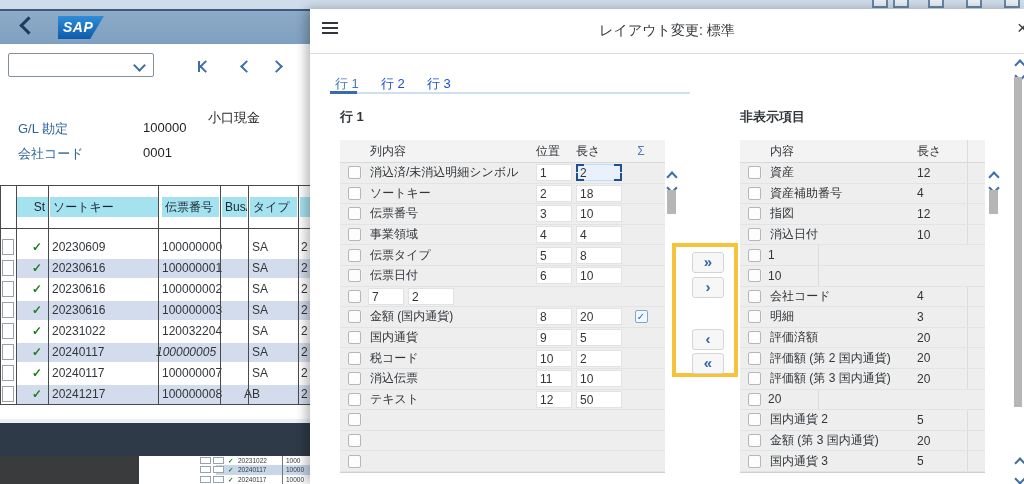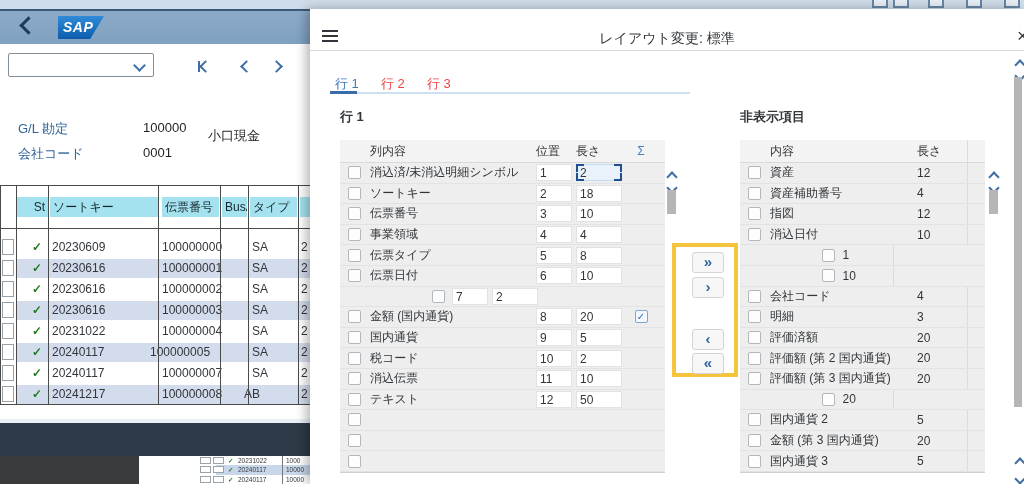--- a/index.html
+++ b/index.html
@@ -53,7 +53,7 @@
   .mini-div{position:absolute;left:143px;top:0;bottom:0;width:1px;background:#777;}
   
   .dialog{left:310px;top:9px;width:714px;height:475px;background:#fff;box-shadow:-4px 0 10px rgba(0,0,0,.28);}
-  .dlg-header{position:absolute;left:0;top:8px;width:714px;height:34px;border-bottom:1px solid #d9d9d9;box-sizing:border-box;background:#fff;}
+  .dlg-header{position:absolute;left:0;top:0;width:714px;height:45px;border-bottom:1px solid #d9d9d9;box-sizing:border-box;background:#fff;}
   .burger{position:absolute;left:12px;top:13px;width:16px;cursor:pointer;}
   .burger i{display:block;height:2px;background:#32363a;margin-bottom:3px;}
   .dlg-title{position:absolute;left:0;right:0;top:13px;text-align:center;font-size:14px;color:#32363a;}

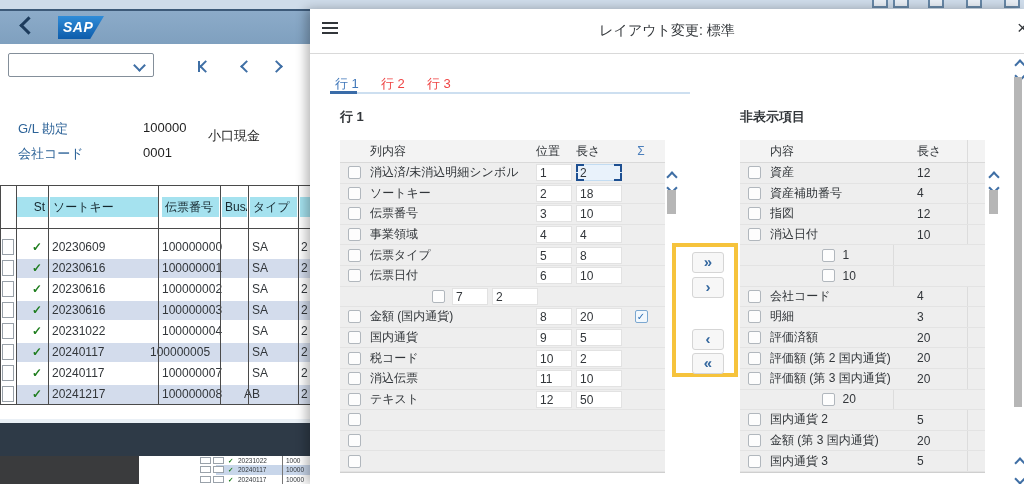--- a/index.html
+++ b/index.html
@@ -58,7 +58,7 @@
   .burger i{display:block;height:2px;background:#32363a;margin-bottom:3px;}
   .dlg-title{position:absolute;left:0;right:0;top:13px;text-align:center;font-size:14px;color:#32363a;}
   .dlg-close{position:absolute;right:-4px;top:8px;font-size:19px;color:#32363a;cursor:pointer;}
-  .tab{position:absolute;top:66px;font-size:13px;color:#ef4444;cursor:pointer;}
+  .tab{position:absolute;top:66px;font-size:13px;color:#1d4ed8;cursor:pointer;}
   .tab.active{color:#4178ba;}
   .tab-rail{position:absolute;left:20px;top:83px;width:360px;height:2px;background:#cddff0;}
   .tab-active-bar{position:absolute;left:20px;top:82px;width:27px;height:3px;background:#3a6ca8;}

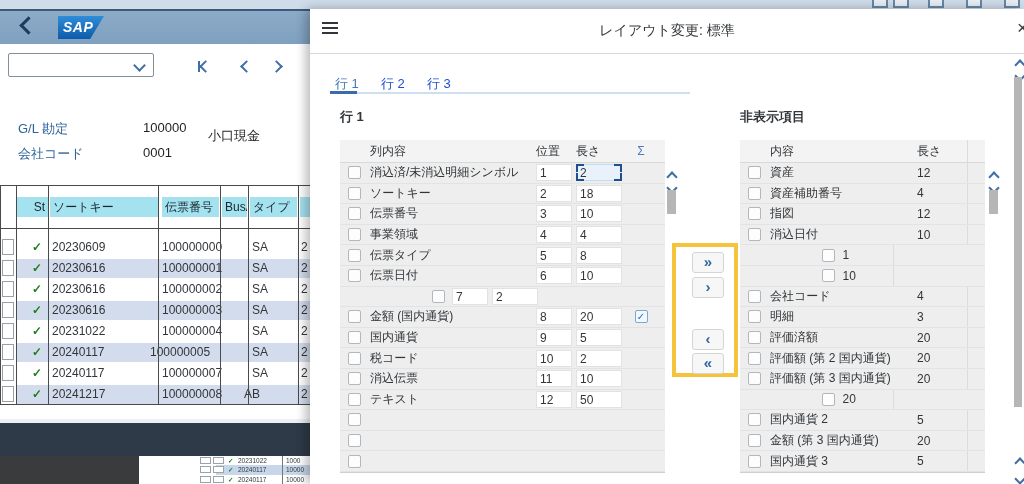--- a/index.html
+++ b/index.html
@@ -127,7 +127,7 @@
 
   <span class="abs bg-field-label" style="left:18px;top:111px;">G/L 勘定</span>
   <span class="abs bg-field-value" style="left:143px;top:111px;">100000</span>
-  <span class="abs bg-field-value" style="left:208px;top:118px;">小口現金</span>
+  <span class="abs bg-field-value" style="left:208px;top:100px;">小口現金</span>
   <span class="abs bg-field-label" style="left:18px;top:136px;">会社コード</span>
   <span class="abs bg-field-value" style="left:143px;top:136px;">0001</span>
 

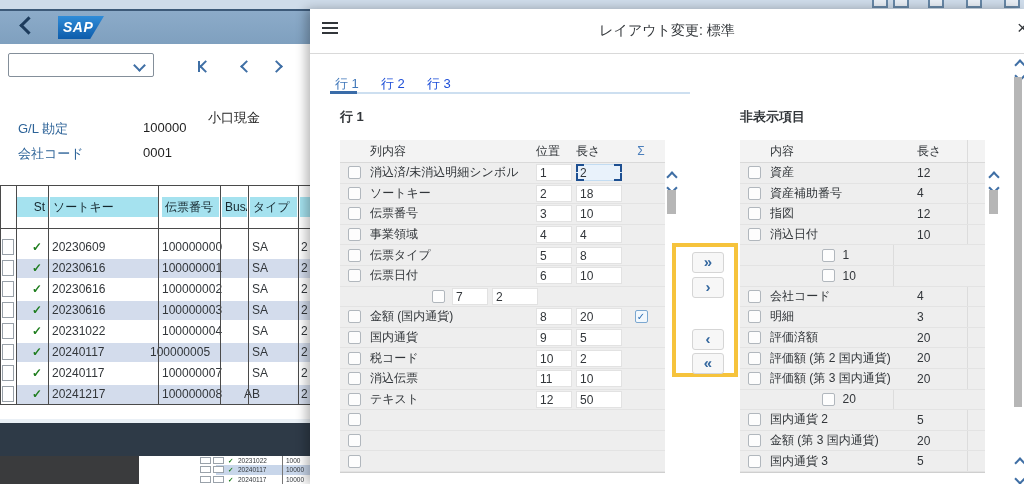--- a/index.html
+++ b/index.html
@@ -65,7 +65,7 @@
   .section-title{position:absolute;top:99px;font-size:13px;font-weight:bold;color:#32363a;}
   
   .dtable{position:absolute;top:131px;border-bottom:1px solid #cfcfcf;}
-  .drow,.dhead{display:flex;align-items:center;box-sizing:border-box;justify-content:center;}
+  .drow,.dhead{display:flex;align-items:center;box-sizing:border-box;}
   .dhead{height:23px;background:#f3f3f3;border-bottom:1px solid #d9d9d9;font-size:12px;color:#32363a;}
   .drow{height:20.6px;background:#eee;border-bottom:1px solid #e3e3e3;font-size:12px;cursor:pointer;}
   .col-cb{width:28px;flex:none;display:flex;justify-content:center;}

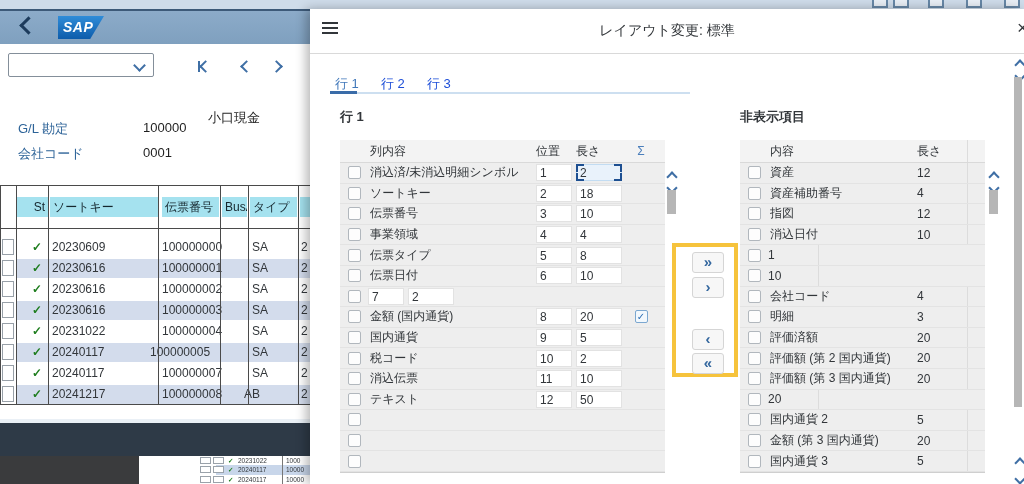--- a/index.html
+++ b/index.html
@@ -179,7 +179,7 @@
           <span class="selbox"></span>
           <span class="okmark" style="left:32px;">✓</span>
           <span style="left:52px;">20231022</span>
-          <span style="left:162px;">100000004</span>
+          <span style="left:162px;">120032204</span>
           <span style="left:252px;">SA</span>
           <span style="left:301px;">2</span>
         </div>

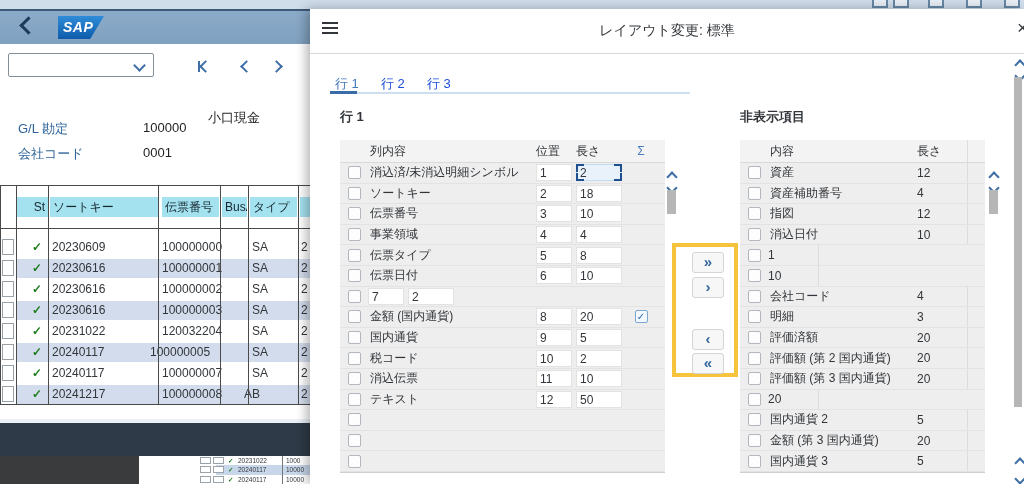--- a/index.html
+++ b/index.html
@@ -188,7 +188,7 @@
           <span class="selbox"></span>
           <span class="okmark" style="left:32px;">✓</span>
           <span style="left:52px;">20240117</span>
-          <span style="left:150px;">100000005</span>
+          <span style="left:156px;font-style:italic;">100000005</span>
           <span style="left:252px;">SA</span>
           <span style="left:301px;">2</span>
         </div>

